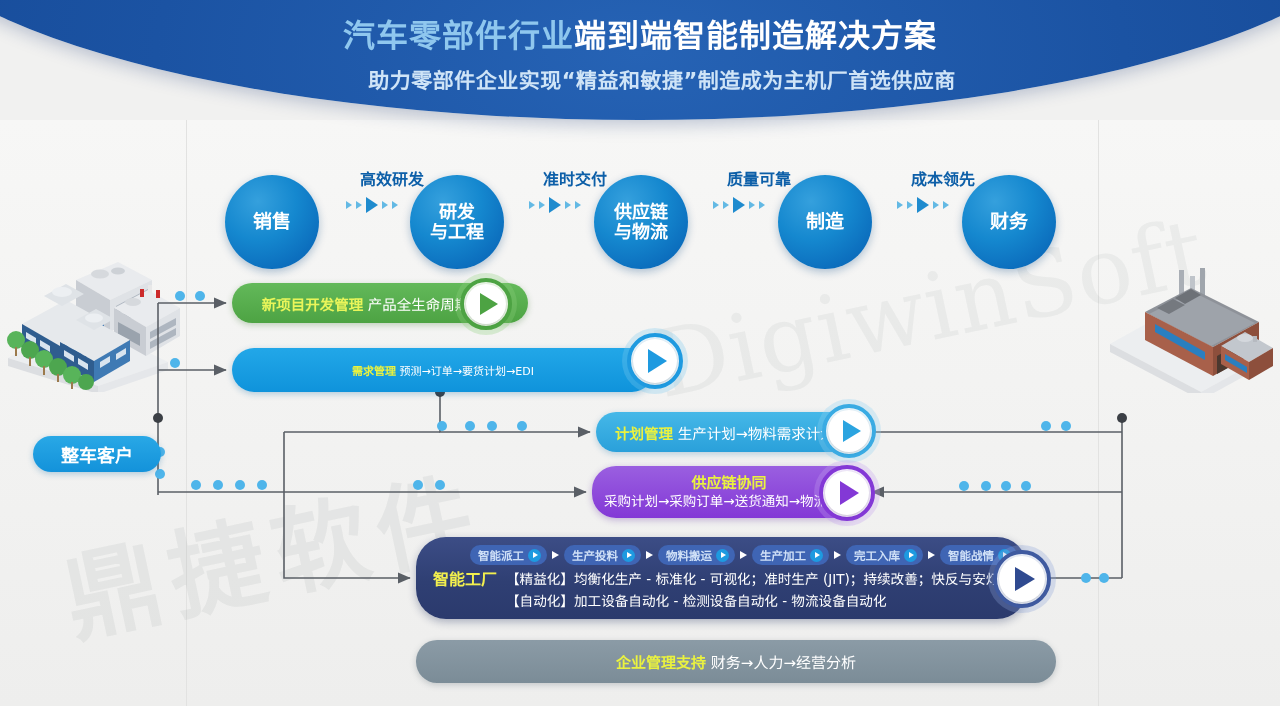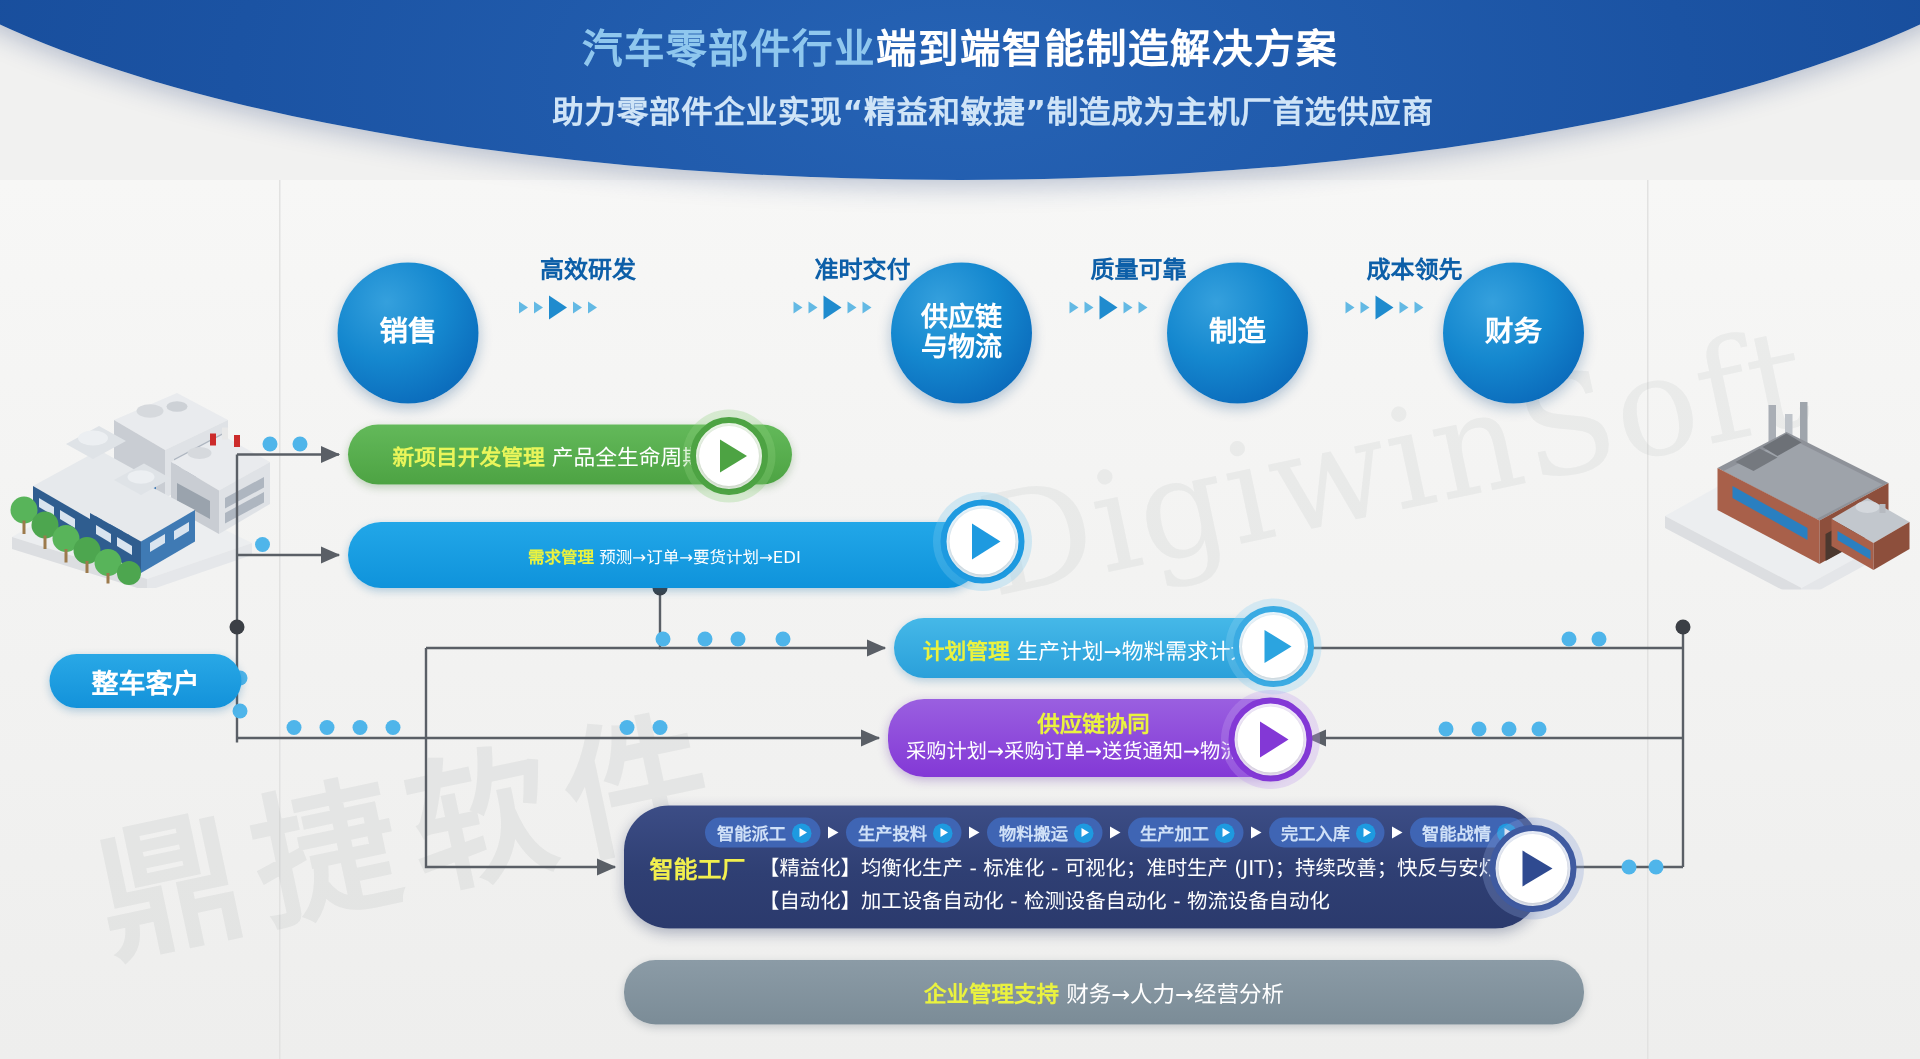--- a/index.html
+++ b/index.html
@@ -33,7 +33,7 @@
     display:flex;flex-direction:column;align-items:center;justify-content:flex-start;
     padding-top:18px;box-sizing:border-box;
   }
-  .h-title{font-size:27px;font-weight:bold;letter-spacing:1px;white-space:nowrap;
+  .h-title{font-size:32px;font-weight:bold;letter-spacing:1px;white-space:nowrap;
     font-family:"DejaVu Sans",sans-serif;line-height:1.15;}
   .h-title .part1{color:#8fc7ee;}
   .h-title .part2{color:#ffffff;}

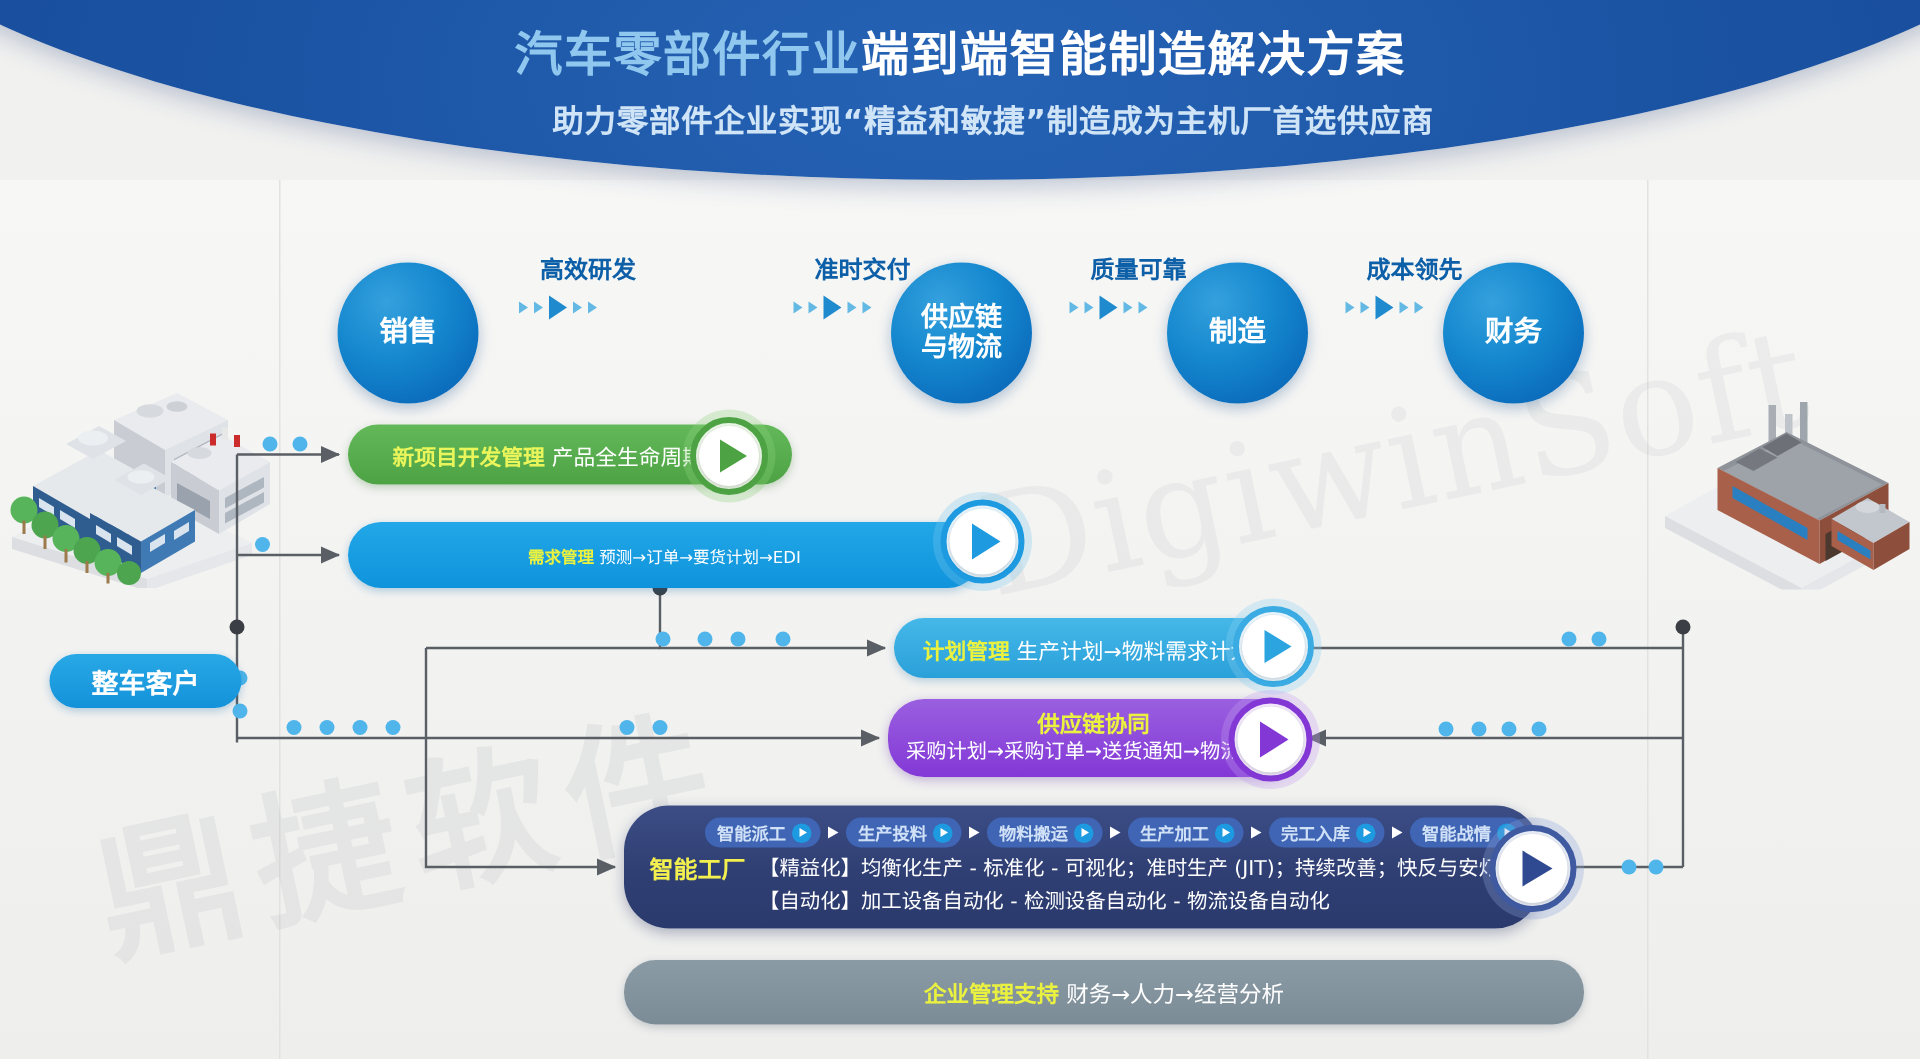--- a/index.html
+++ b/index.html
@@ -266,6 +266,11 @@
         <span class="tri sm"></span>
         <span class="tri sm"></span>
       </div>
+    </div>
+    <div class="fcircle two-line" style="left:410px;top:15px;">
+      <span>
+        <span>研发</span><br><span>与工程</span>
+      </span>
     </div>
     <div class="fgap" style="left:503px;top:6px;">
       <div class="cap">准时交付</div>

